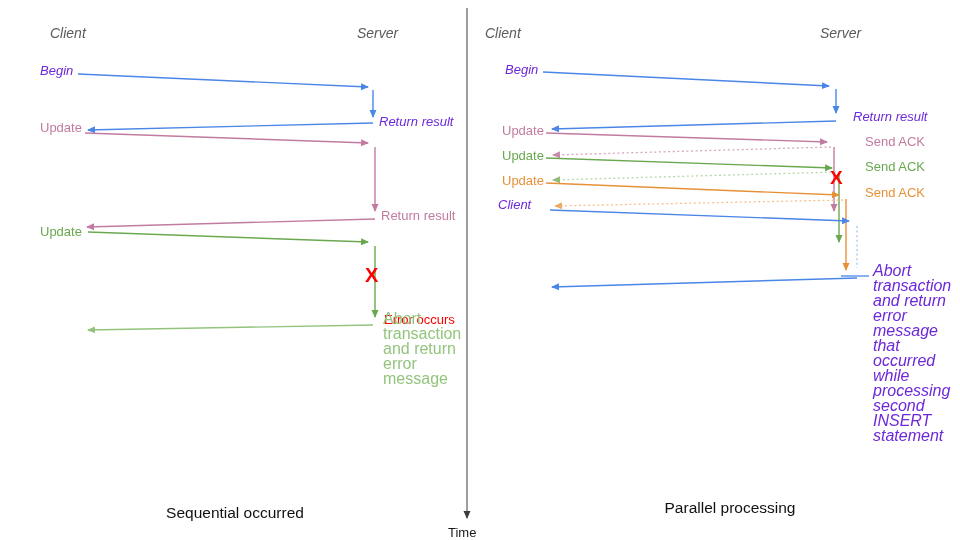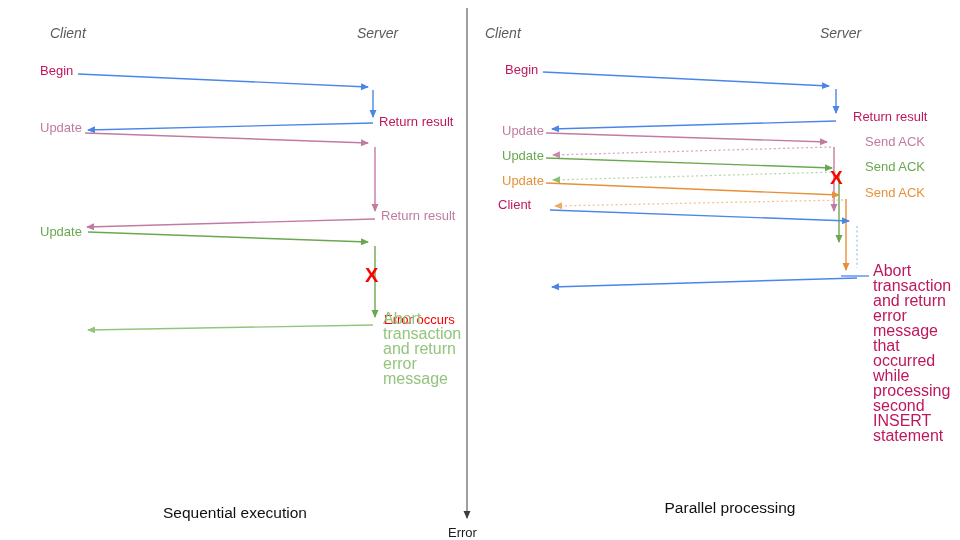--- a/index.html
+++ b/index.html
@@ -9,7 +9,7 @@
   svg.wires{position:absolute;left:0;top:0;width:960px;height:540px;}
   .lbl{position:absolute;font-size:13px;white-space:nowrap;line-height:1.1;}
   .hdr{font-style:italic;color:#5b5b5b;font-size:14px;}
-  .blue{color:#be185d;}
+  .blue{color:#6d28d9;font-style:italic;}
   .pink{color:#c27ba0;}
   .green{color:#6aa84f;}
   .greenlt{color:#93c47d;}

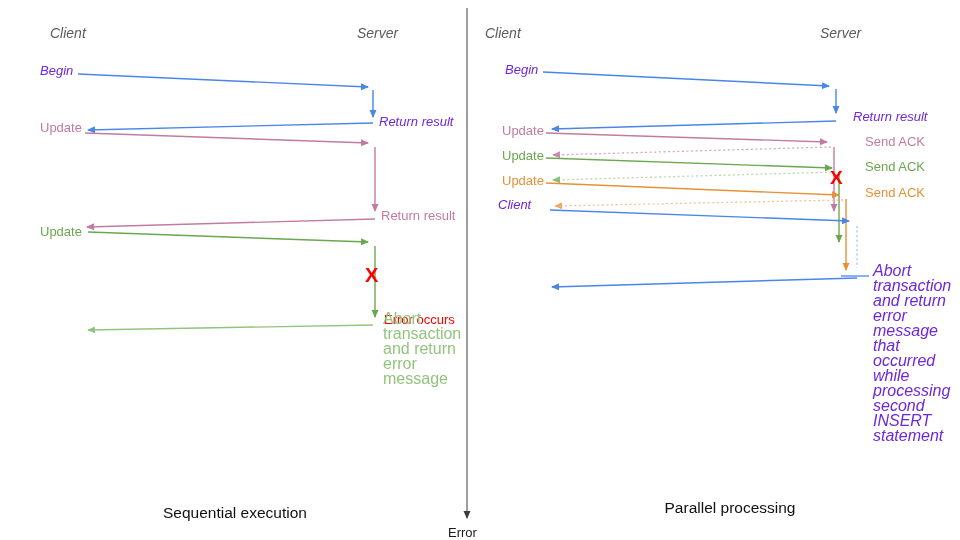--- a/index.html
+++ b/index.html
@@ -118,7 +118,7 @@
 transaction
 and return
 error message</div>
-  <div class="caption lp-title">Sequential execution</div>
+  <div class="caption lp-title">Sequential occurred</div>
 
   <div class="lbl hdr rp-client">Client</div>
   <div class="lbl hdr rp-server">Server</div>

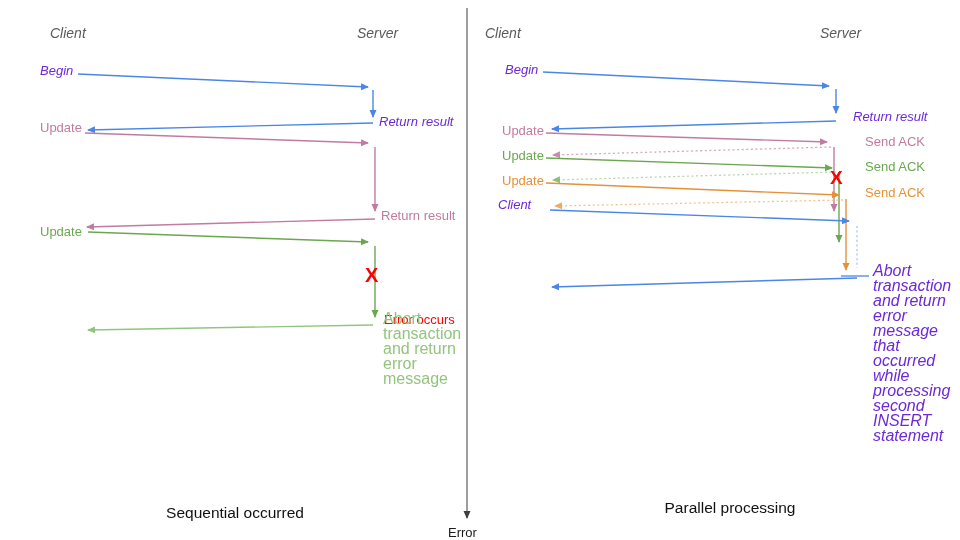--- a/index.html
+++ b/index.html
@@ -144,7 +144,7 @@
 statement</div>
   <div class="caption rp-title">Parallel processing</div>
 
-  <div class="timelbl time">Error</div>
+  <div class="timelbl time">Time</div>
 </div>
 
 </body></html>

